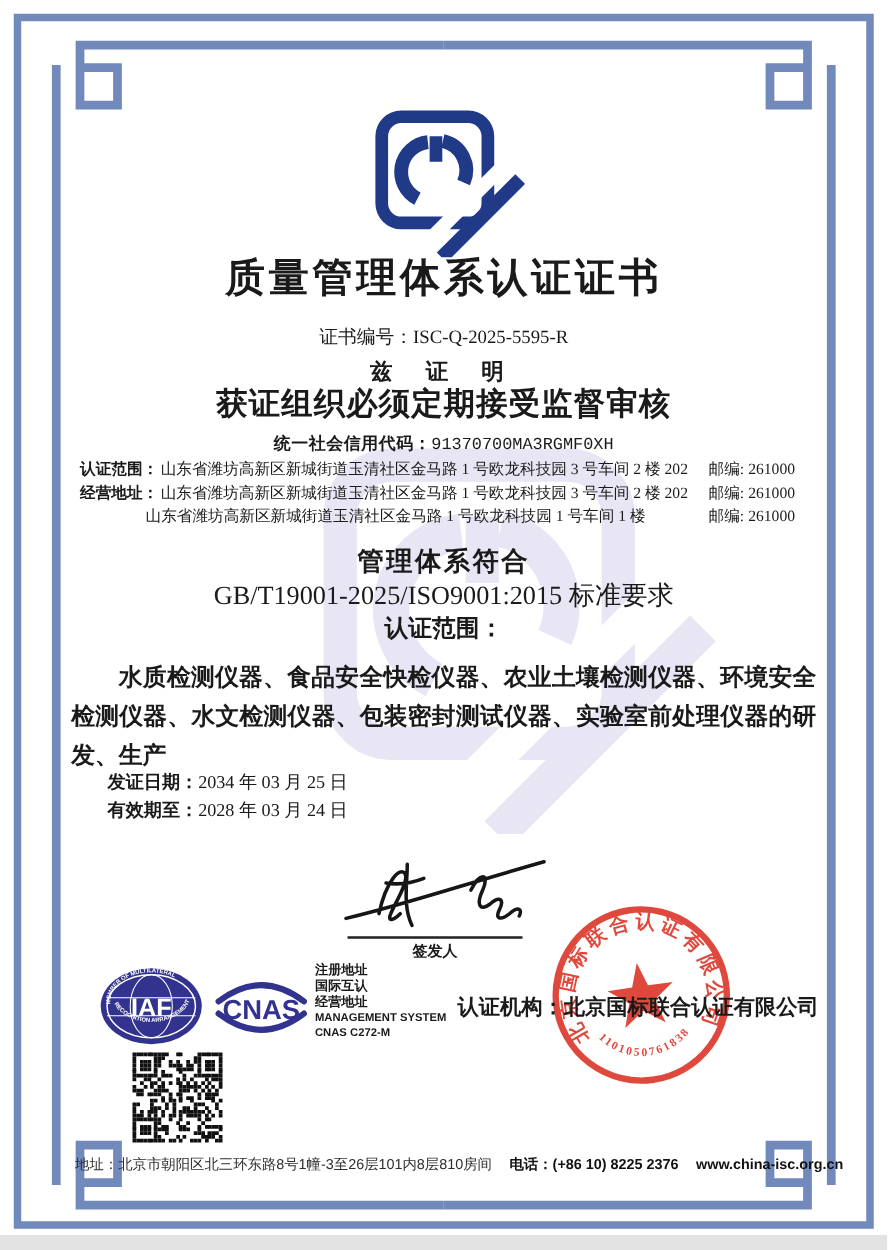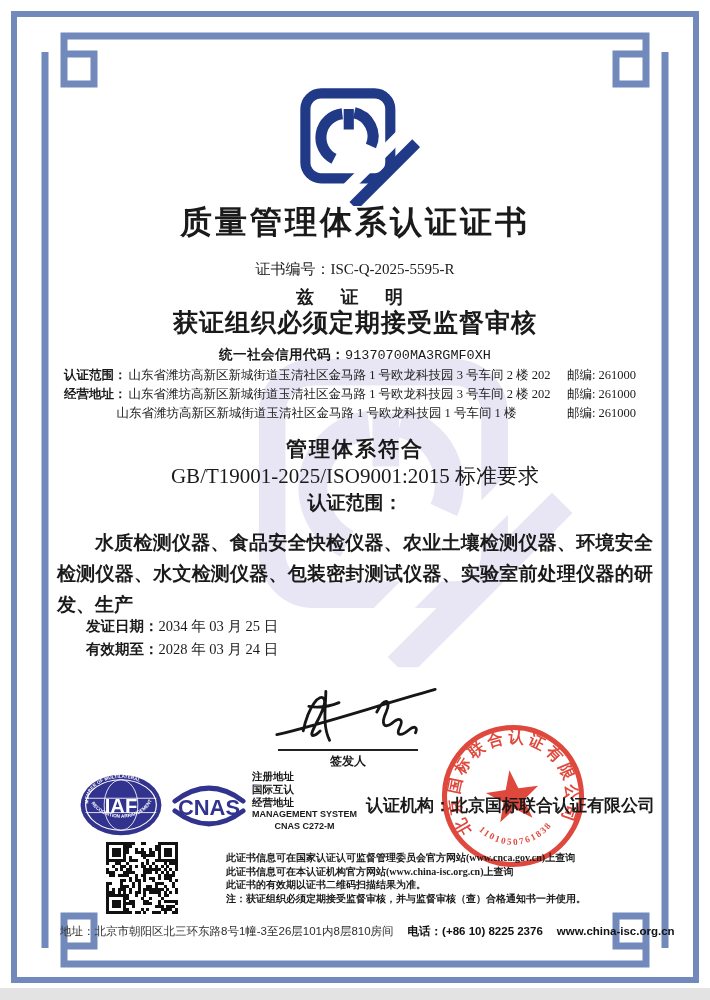--- a/index.html
+++ b/index.html
@@ -41,7 +41,7 @@
   .iaf{left:78px;top:773px;width:86px;height:64px;z-index:2;}
   .cnas{left:170px;top:781px;width:78px;height:50px;z-index:2;}
   .accred{left:252px;top:770px;z-index:2;font-size:10.5px;line-height:13px;font-weight:bold;}
-  .accred .en{font-family:"Liberation Sans",sans-serif;font-size:9px;line-height:11.5px;font-weight:bold;text-align:center;}
+  .accred .en{font-family:"Liberation Sans",sans-serif;font-size:9px;line-height:11.5px;font-weight:bold;}
   .bodyline{left:366px;top:794px;font-size:17px;font-weight:bold;z-index:4;}
   .seal{position:absolute;left:439px;top:722px;width:148px;height:148px;z-index:3;opacity:.92;}
   .seal .ring{fill:none;stroke:var(--seal-red);stroke-width:5.5;}

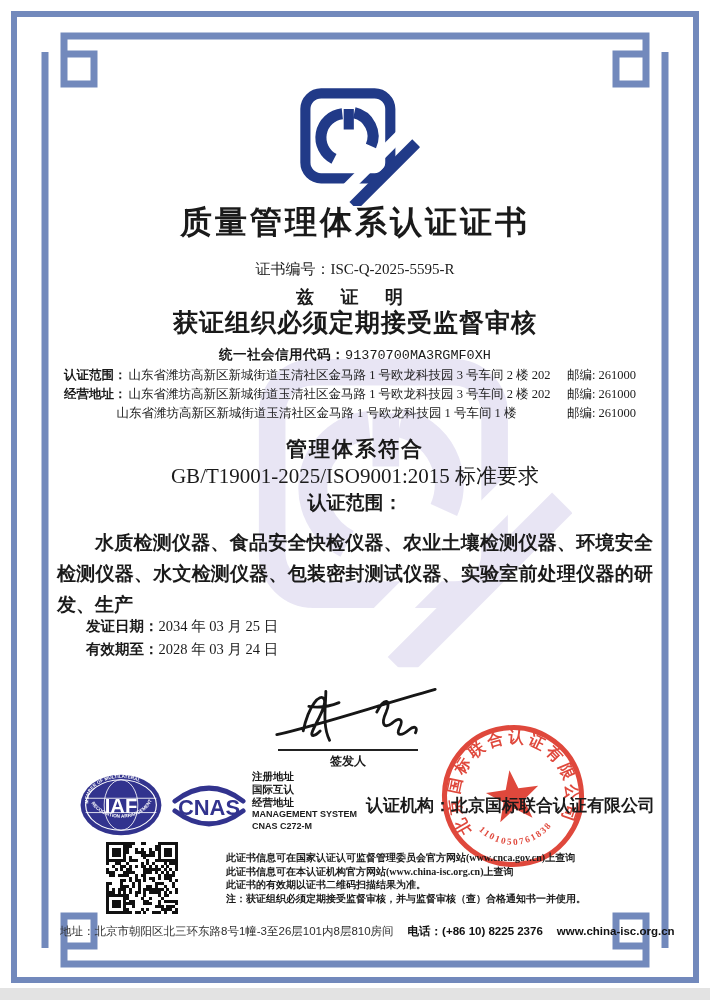--- a/index.html
+++ b/index.html
@@ -521,12 +521,6 @@
       <i style="left:69.12px;top:69.12px"></i>
     </div>
 
-  <div class="notes">
-    <div>此证书信息可在国家认证认可监督管理委员会官方网站(www.cnca.gov.cn)上查询</div>
-    <div>此证书信息可在本认证机构官方网站(www.china-isc.org.cn)上查询</div>
-    <div>此证书的有效期以证书二维码扫描结果为准。</div>
-    <div>注：获证组织必须定期接受监督审核，并与监督审核（查）合格通知书一并使用。</div>
-  </div>
 
   <div class="abs footer">
     <span>地址：</span><span>北京市朝阳区北三环东路8号1幢-3至26层101内8层810房间</span><span class="gap"></span><span class="bold">电话：</span><span class="bold">(+86 10) 8225 2376</span><span class="gap"></span><span class="bold">www.china-isc.org.cn</span>

